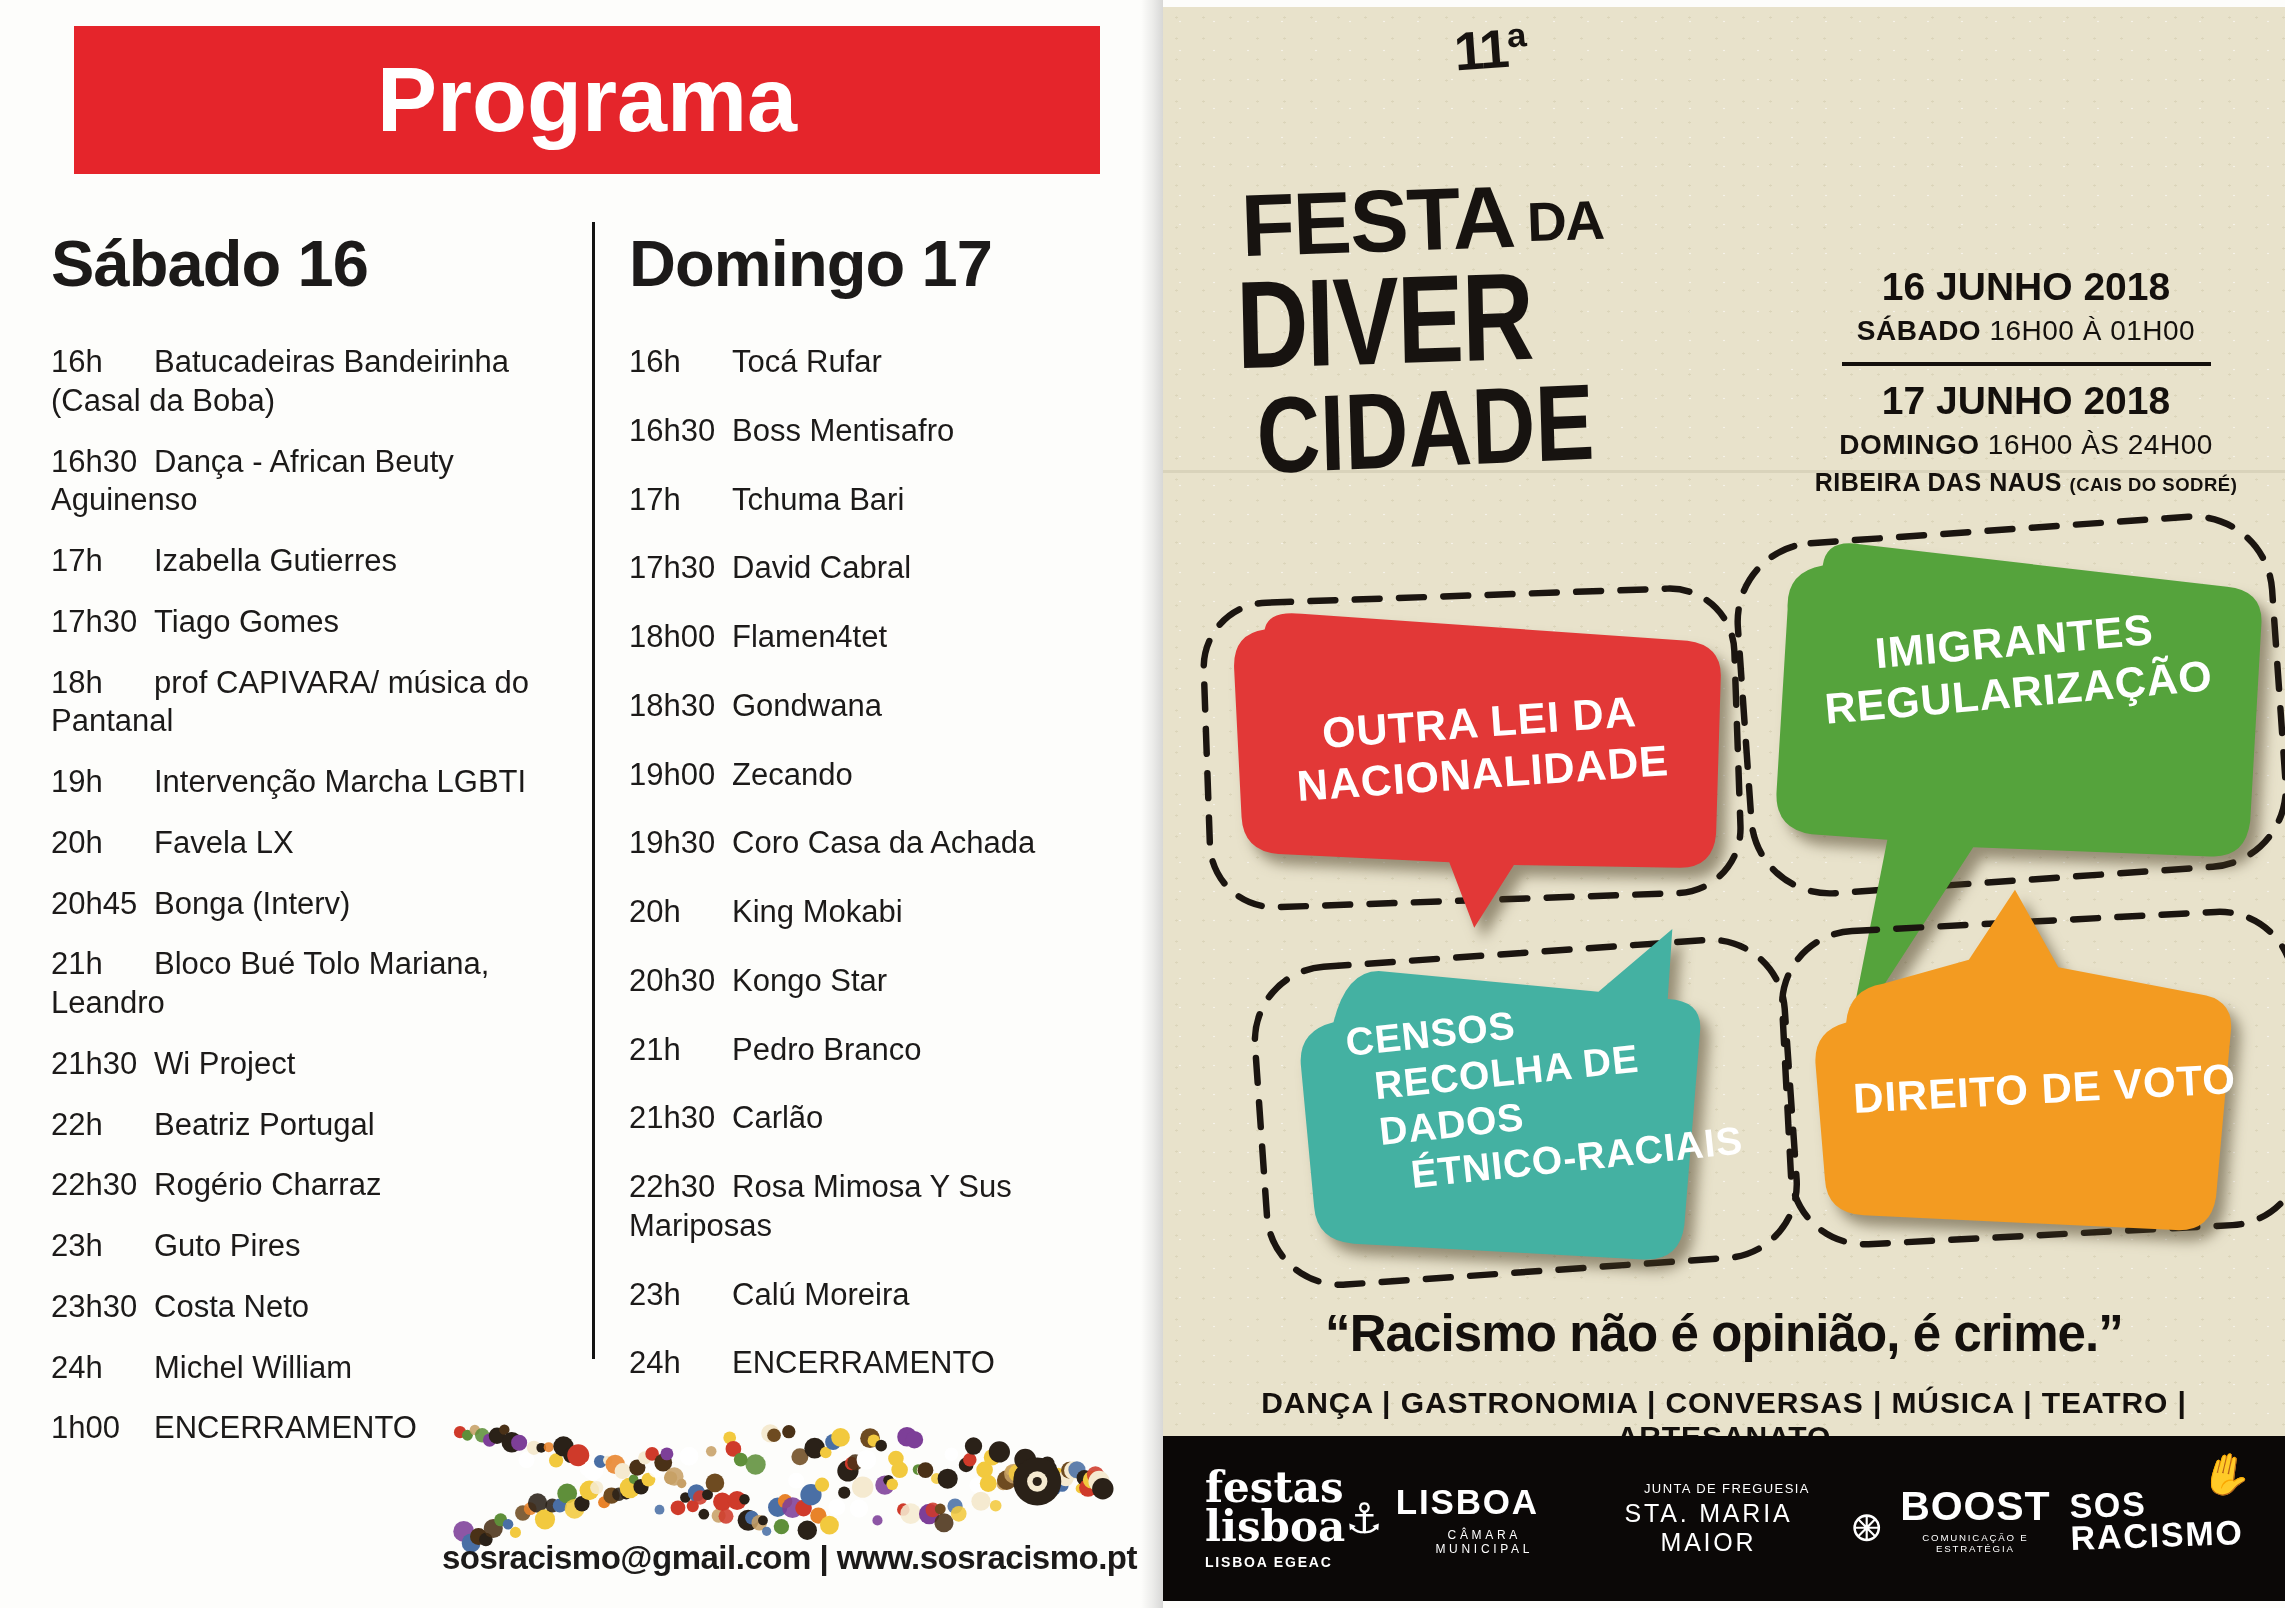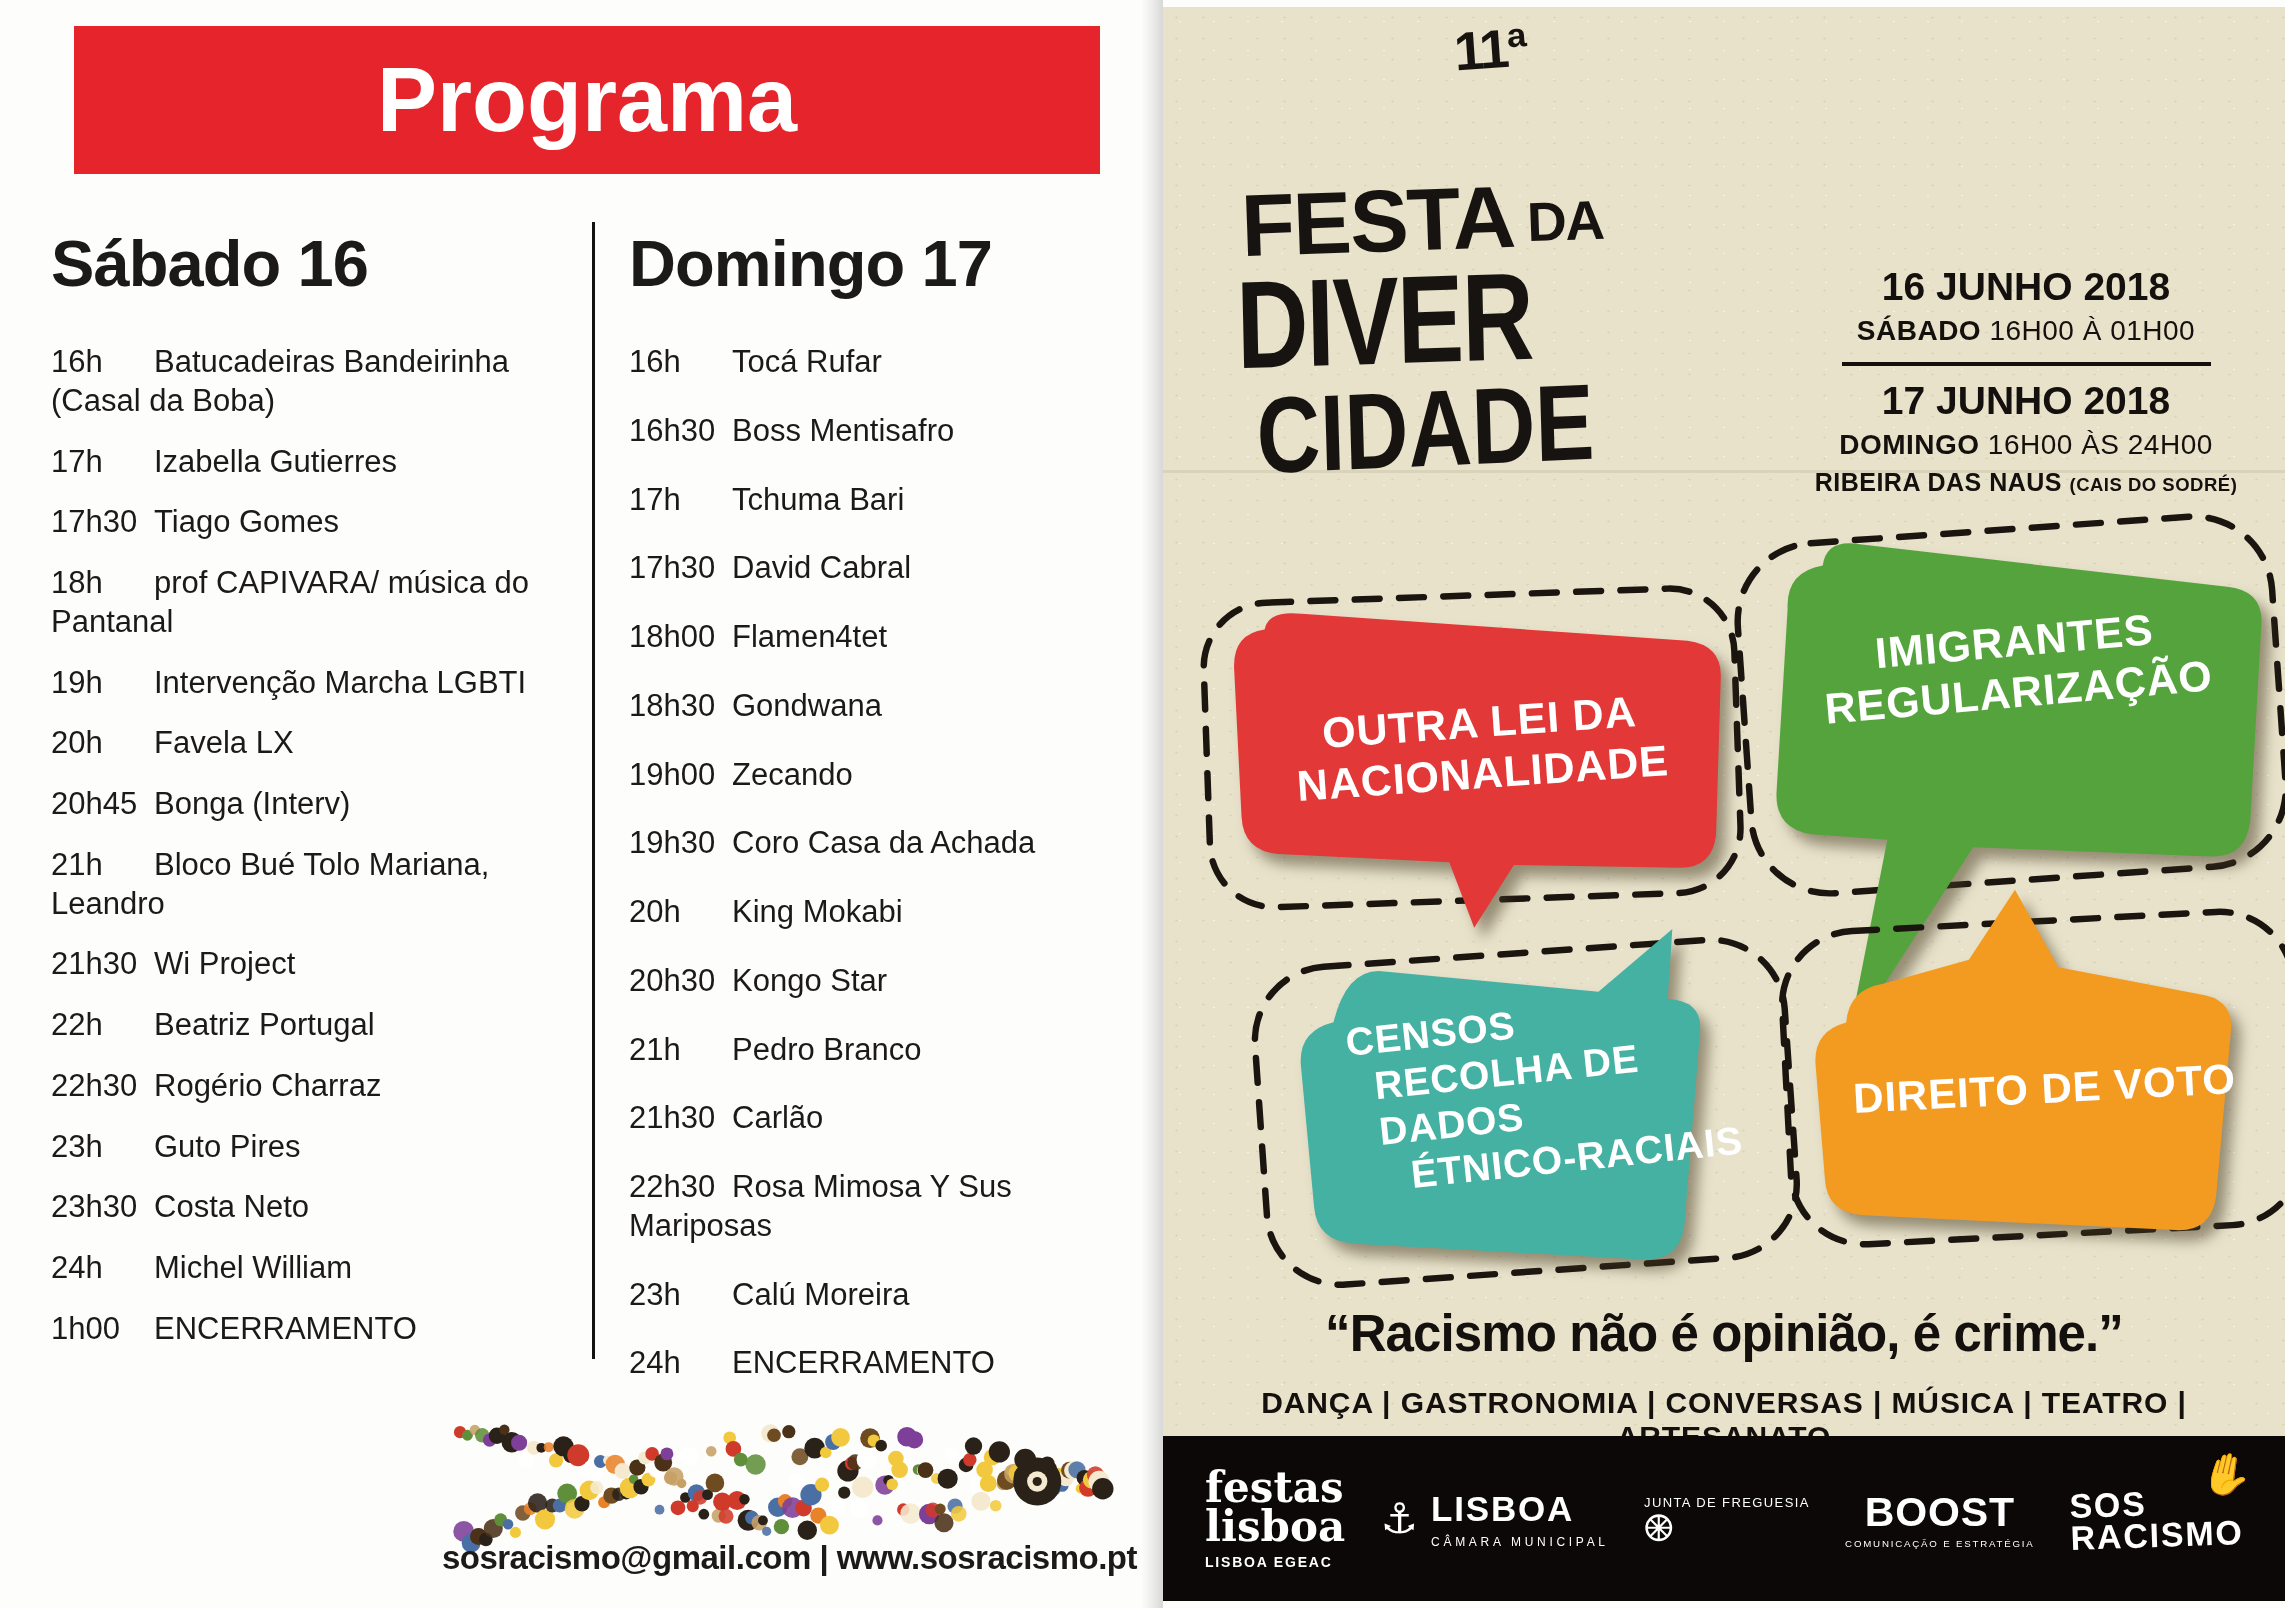--- a/index.html
+++ b/index.html
@@ -104,6 +104,7 @@
     <h2>Sábado 16</h2>
     <div>
         <p class="item"><span class="time">16h</span><span class="name">Batucadeiras Bandeirinha (Casal da Boba)</span></p>
+        <p class="item"><span class="time">16h30</span><span class="name">Dança - African Beuty Aguinenso</span></p>
         <p class="item"><span class="time">17h</span><span class="name">Izabella Gutierres</span></p>
         <p class="item"><span class="time">17h30</span><span class="name">Tiago Gomes</span></p>
         <p class="item"><span class="time">18h</span><span class="name">prof CAPIVARA/ música do Pantanal</span></p>

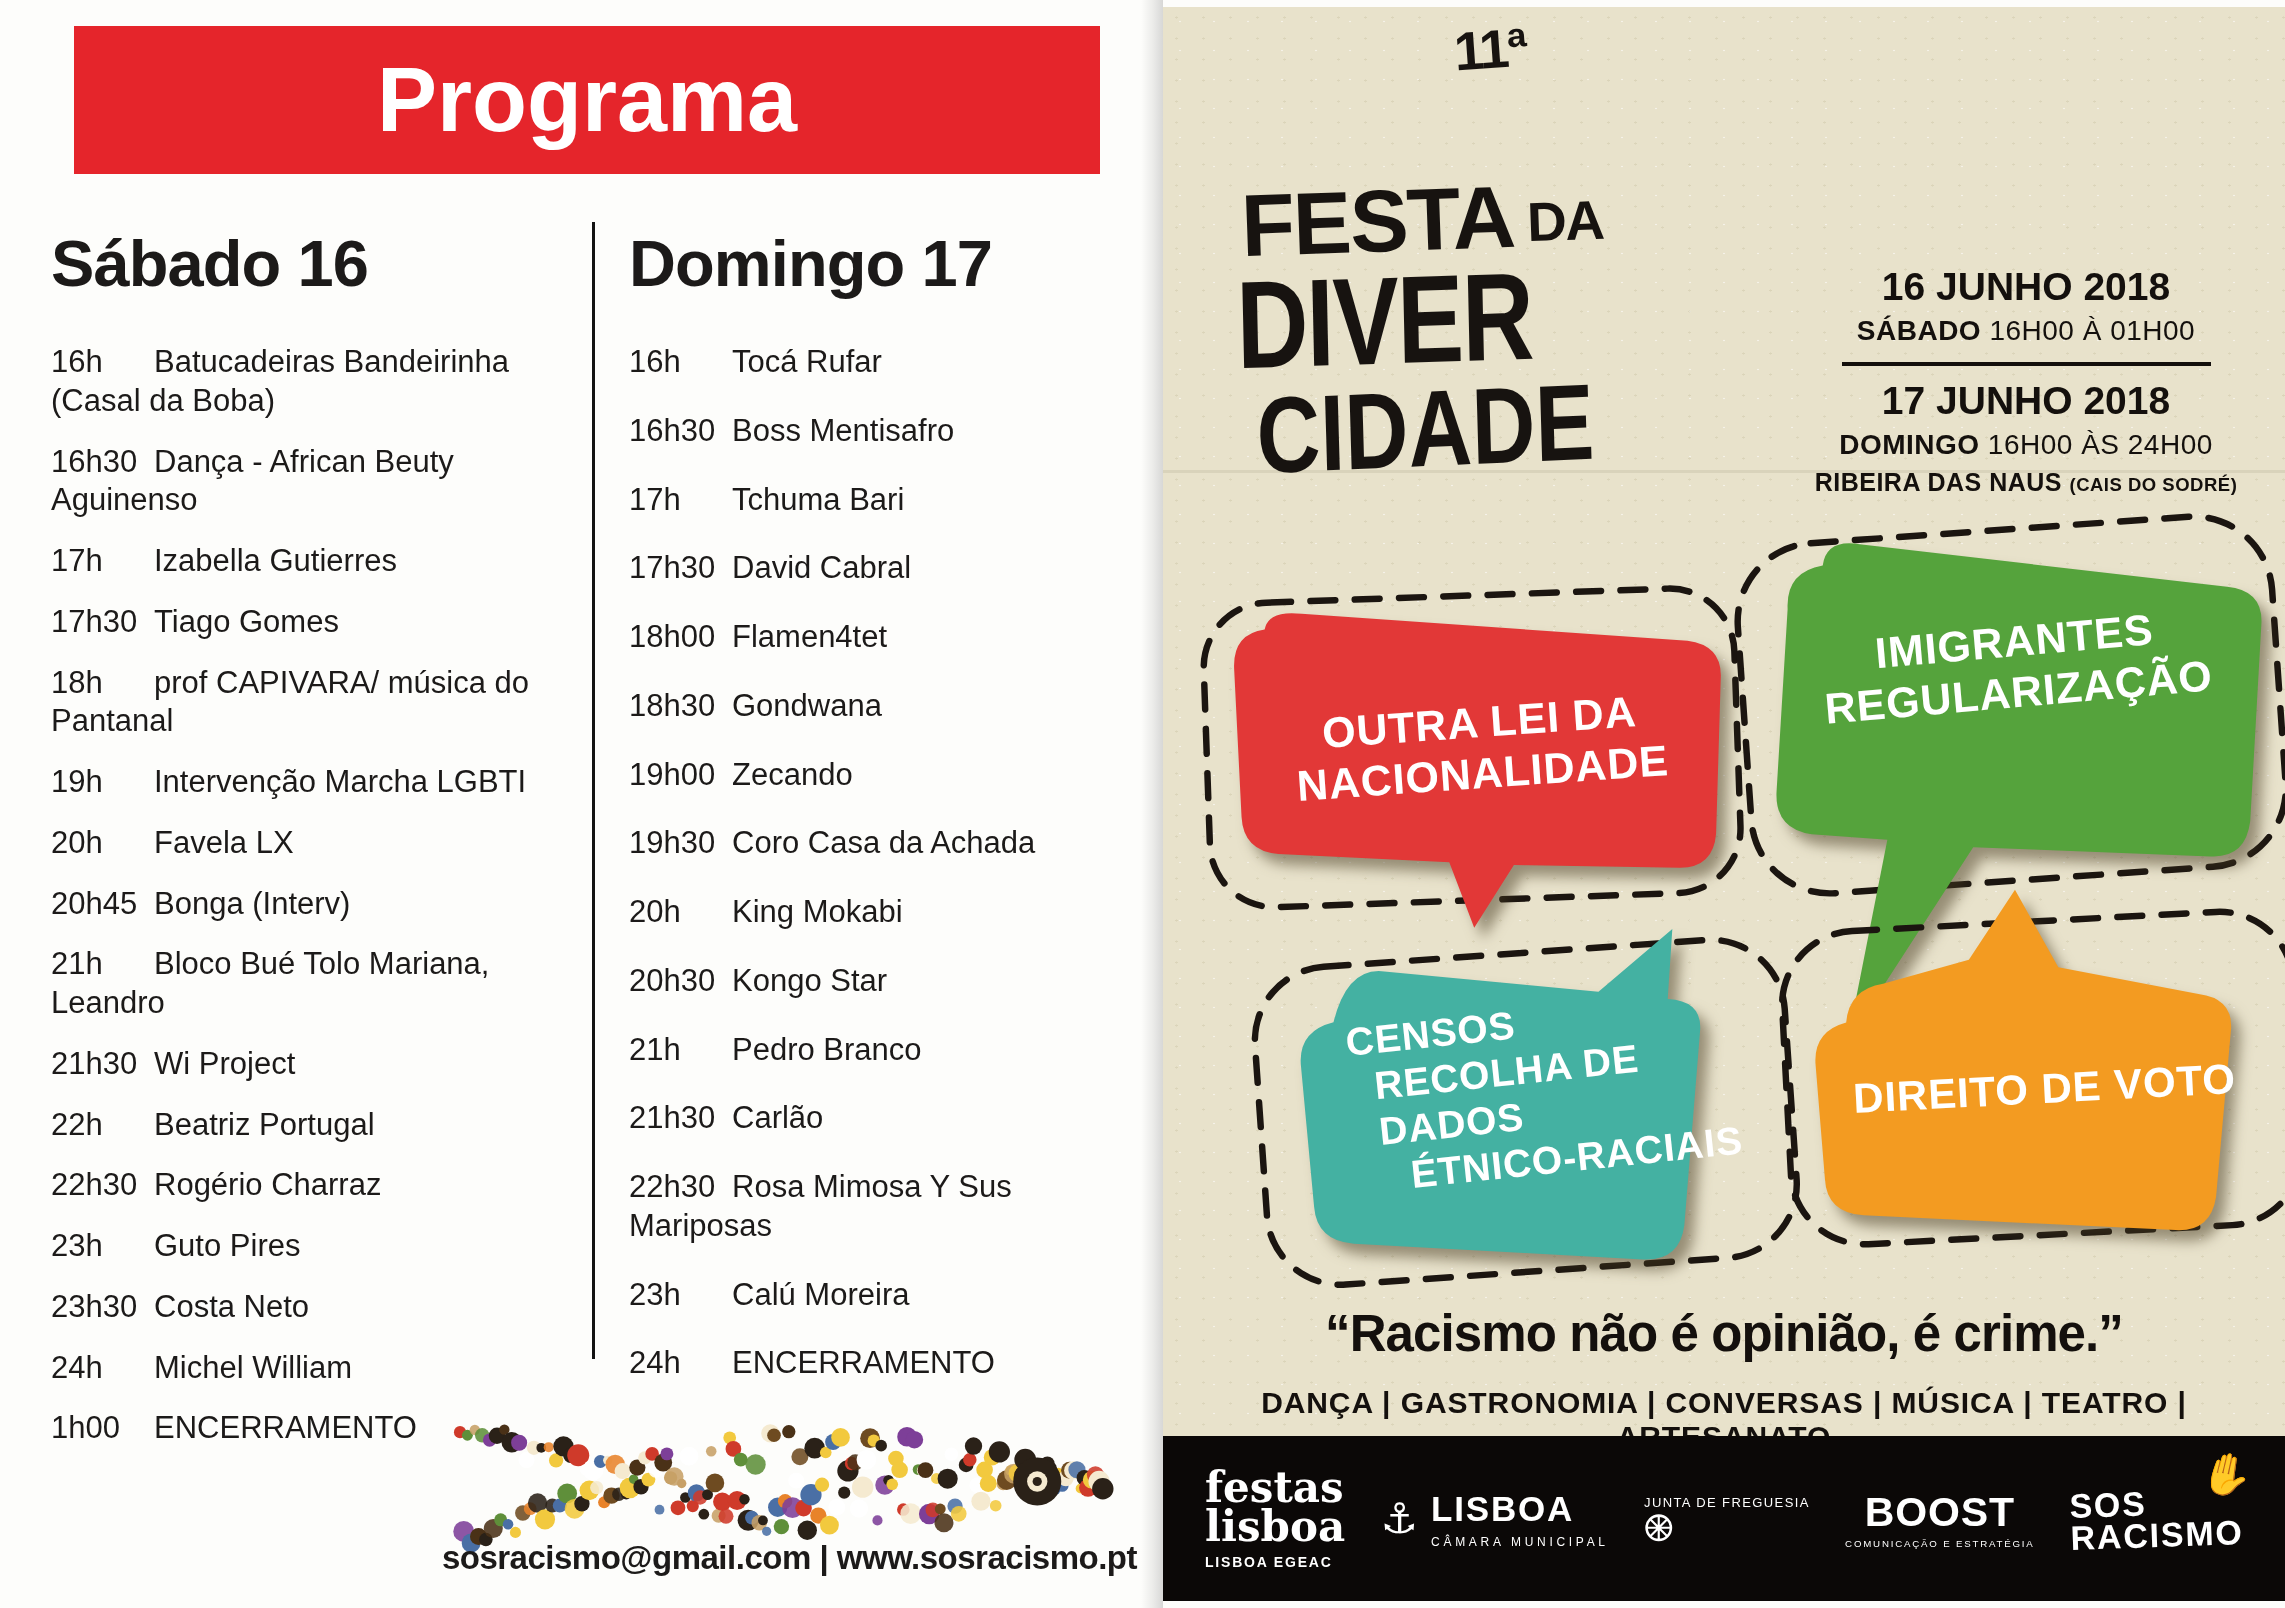--- a/index.html
+++ b/index.html
@@ -421,6 +421,7 @@
       <div class="sp sp-junta">
         <div class="top">JUNTA DE FREGUESIA</div>
         <div class="nm">
+          <span>STA. MARIA MAIOR</span>
           <svg width="29.5" height="29.5" viewBox="0 0 34 34">
             <circle cx="17" cy="17" r="14" fill="none" stroke="#fff" stroke-width="3"></circle>
             <path d="M17 3 V31 M3 17 H31 M7 7 L27 27 M27 7 L7 27" stroke="#fff" stroke-width="2.5"></path>

